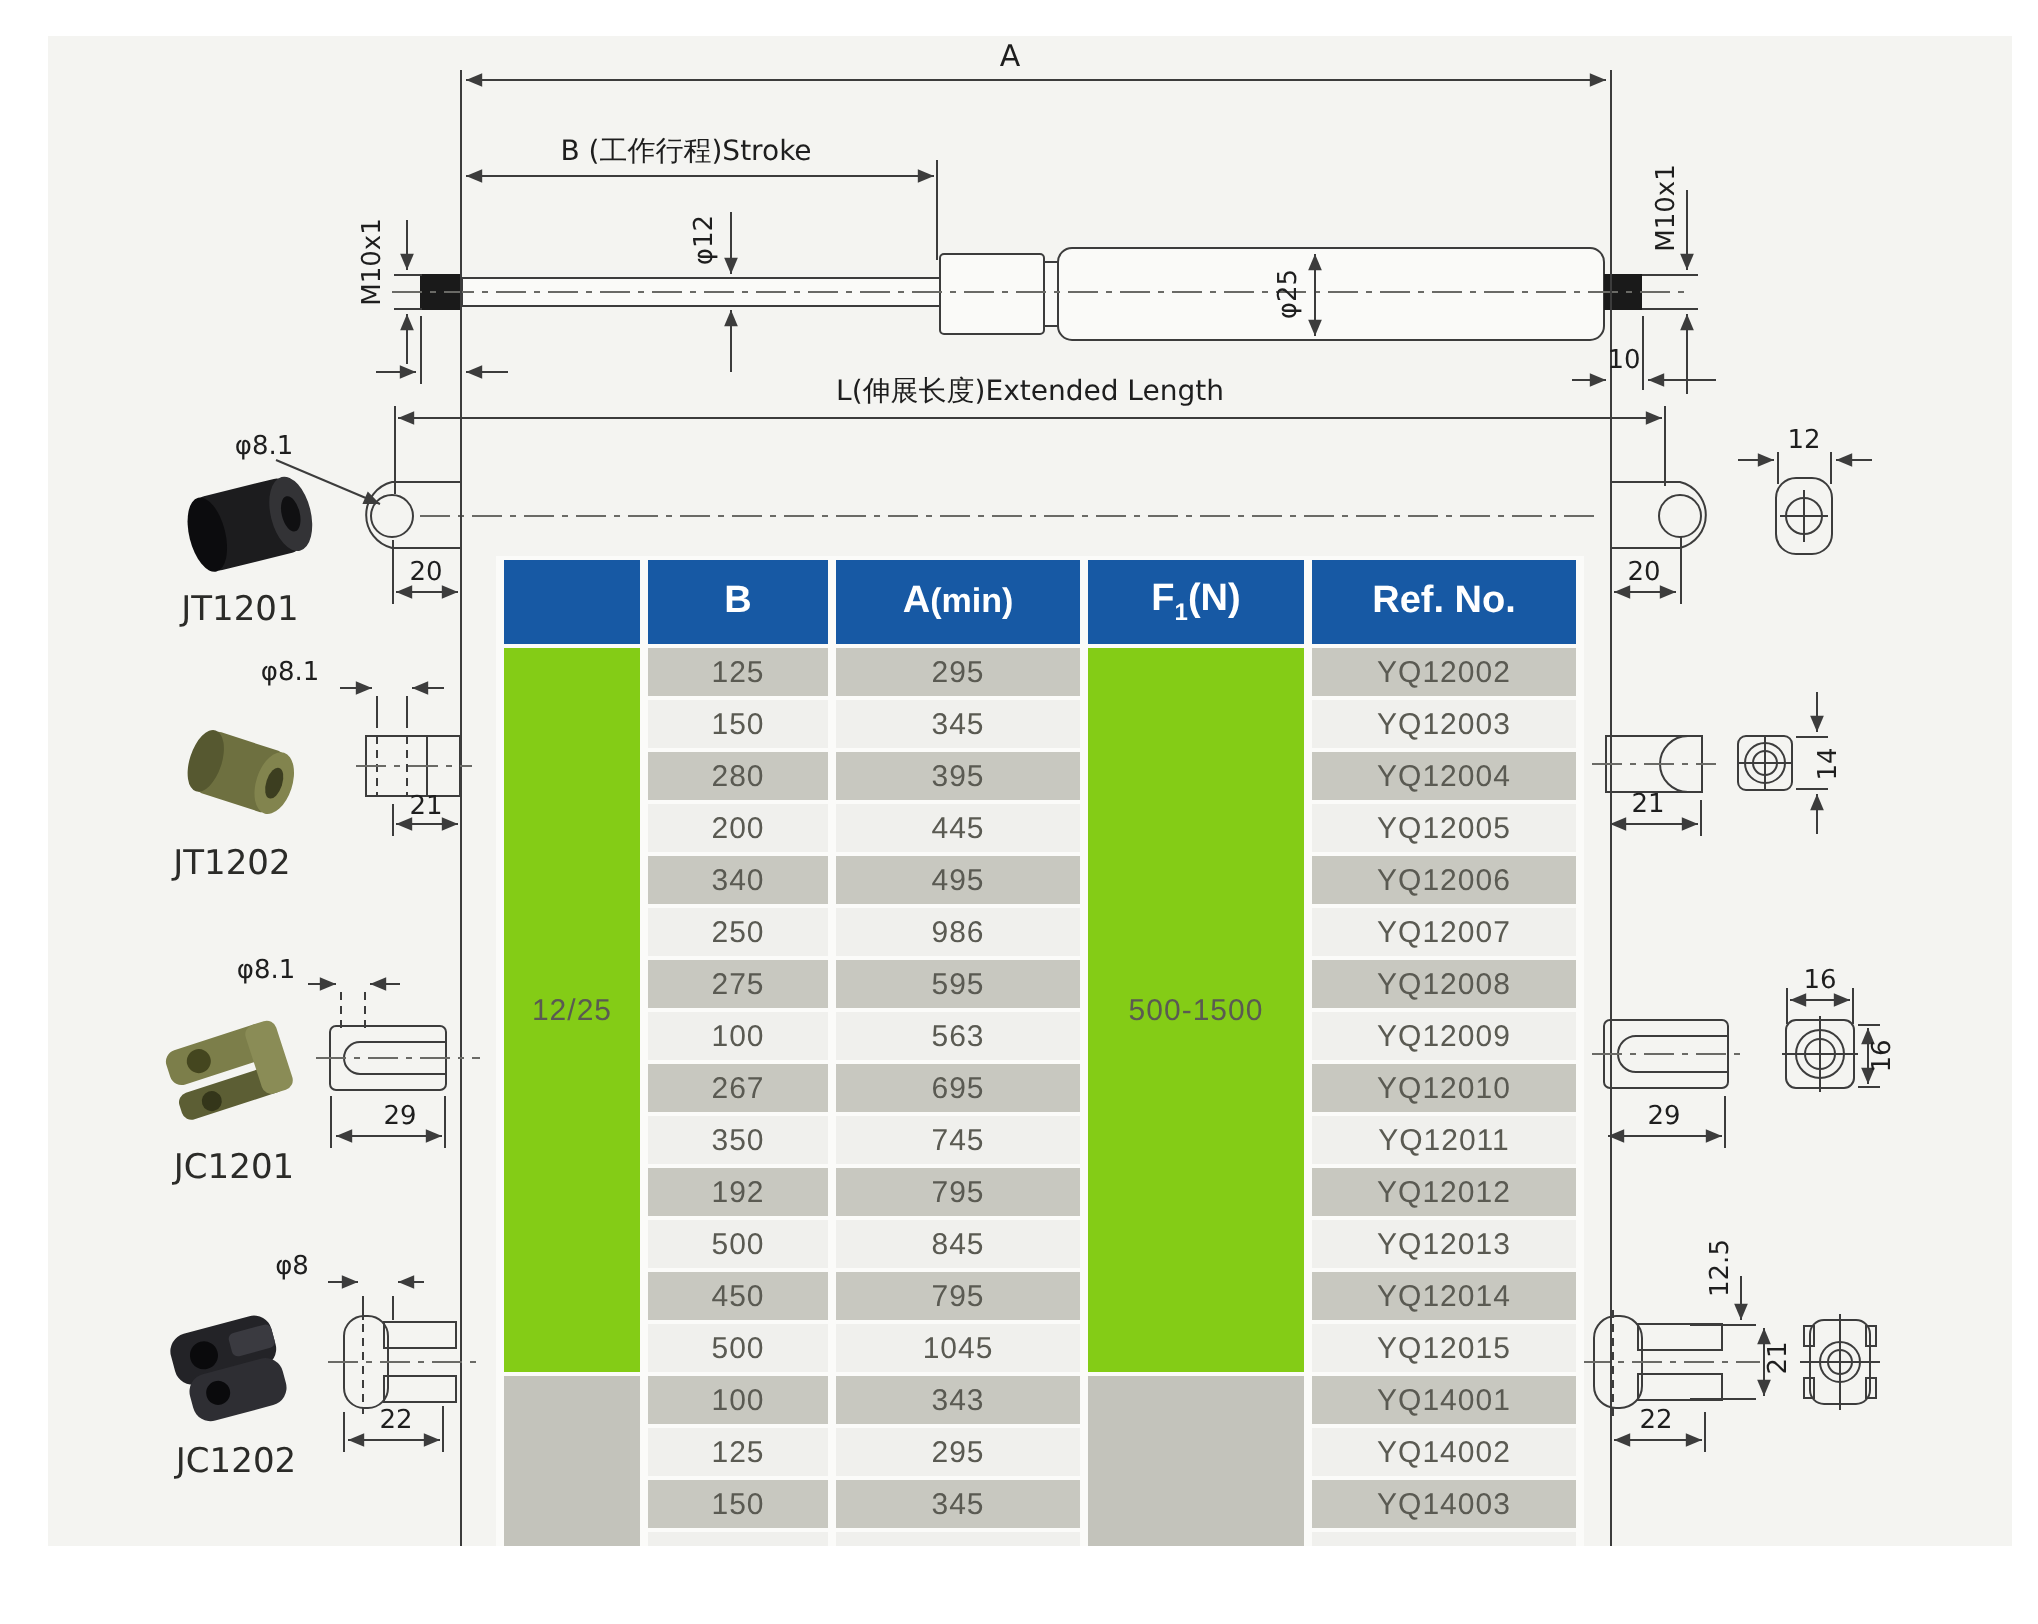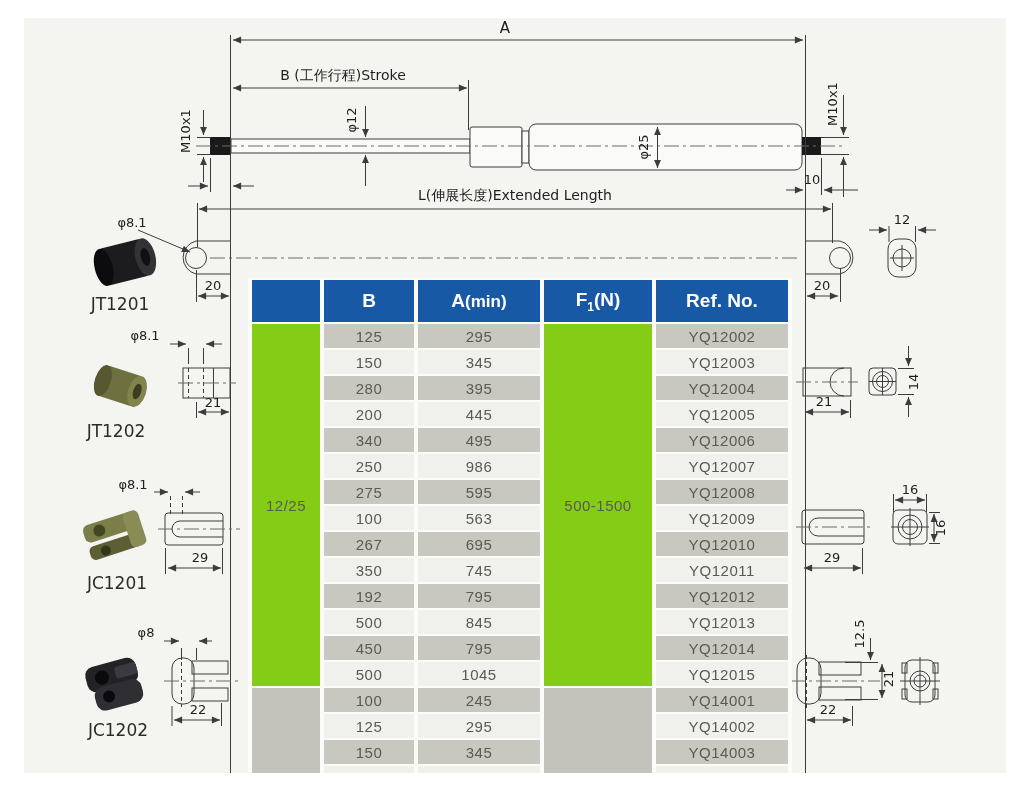--- a/index.html
+++ b/index.html
@@ -368,7 +368,7 @@
           <tr>
             <td class="cell-span span-dark" rowspan="4"></td>
             <td class="row-dark">100</td>
-            <td class="row-dark">245</td>
+            <td class="row-dark">343</td>
             <td class="cell-span span-dark" rowspan="4"></td>
             <td class="row-dark cell-ref">YQ14001</td>
           </tr>

